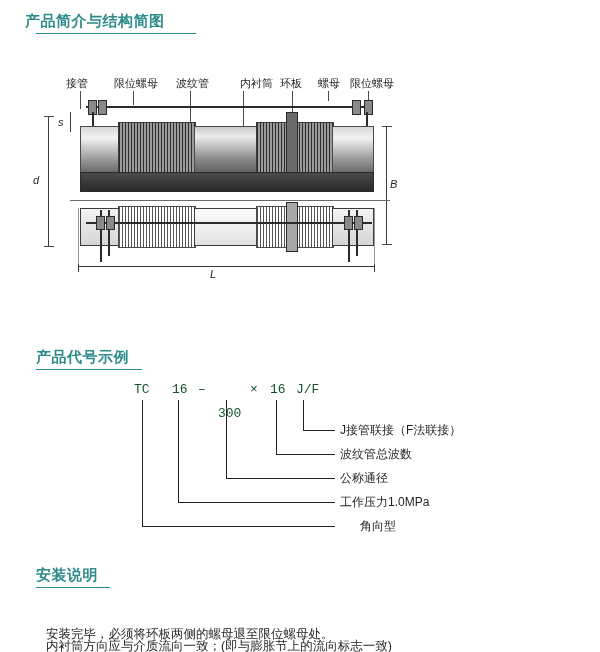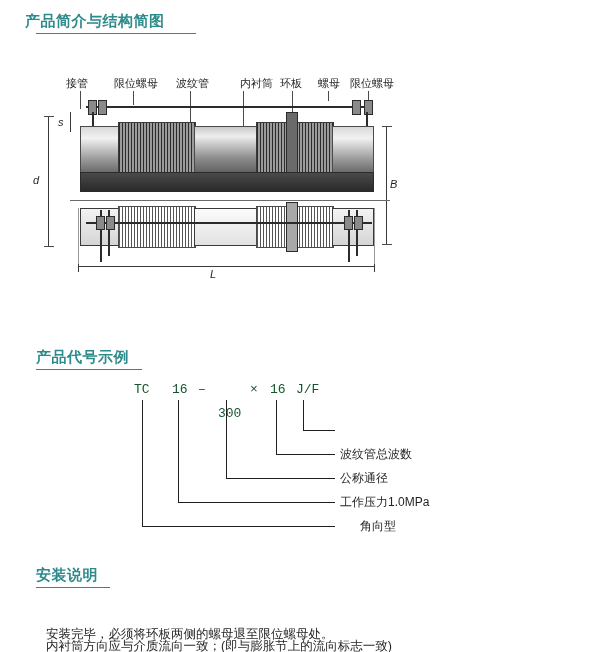--- a/index.html
+++ b/index.html
@@ -256,6 +256,7 @@
   <div class="cl-h" style="left:178px; top:132px; width:157px;"></div>
   <div class="cl-h" style="left:142px; top:156px; width:193px;"></div>
 
+  <div class="code-desc" style="left:340px; top:52px;">J接管联接（F法联接）</div>
   <div class="code-desc" style="left:340px; top:76px;">波纹管总波数</div>
   <div class="code-desc" style="left:340px; top:100px;">公称通径</div>
   <div class="code-desc" style="left:340px; top:124px;">工作压力1.0MPa</div>

